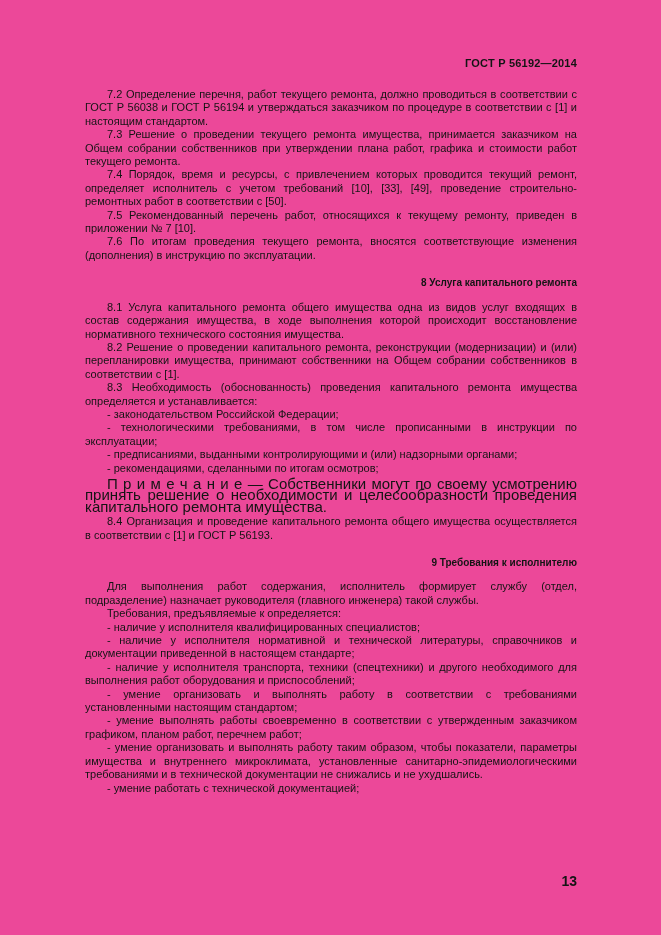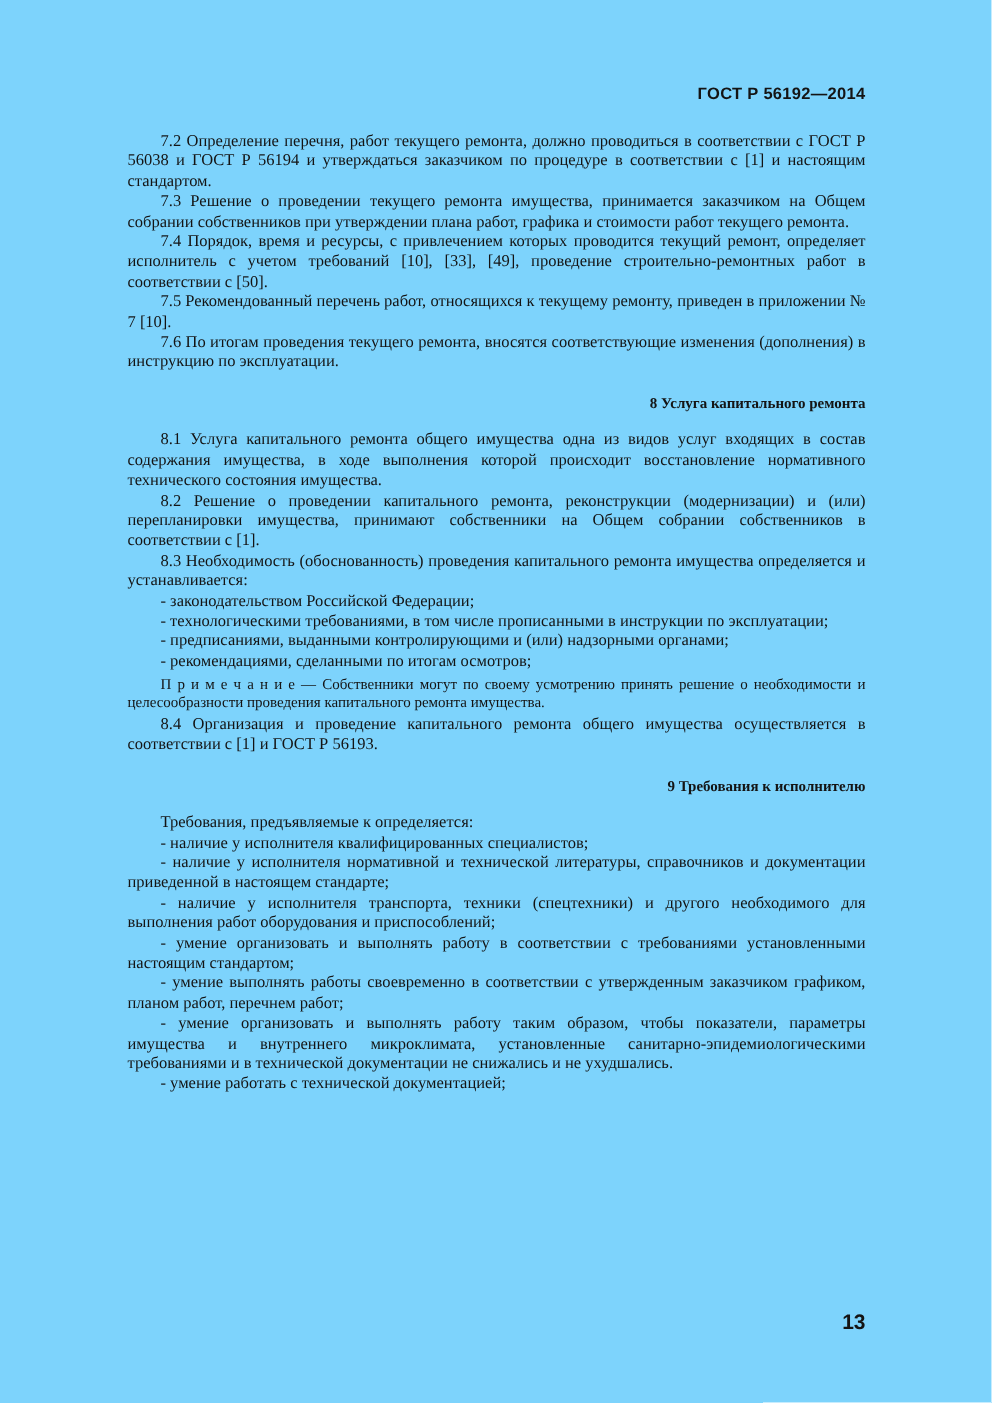--- a/index.html
+++ b/index.html
@@ -11,7 +11,7 @@
     position: relative;
     width: 661px;
     height: 935px;
-    background: #7dd3fc;
+    background: #ec4899;
     font-family: "Liberation Sans", sans-serif;
     color: #141414;
     box-sizing: border-box;

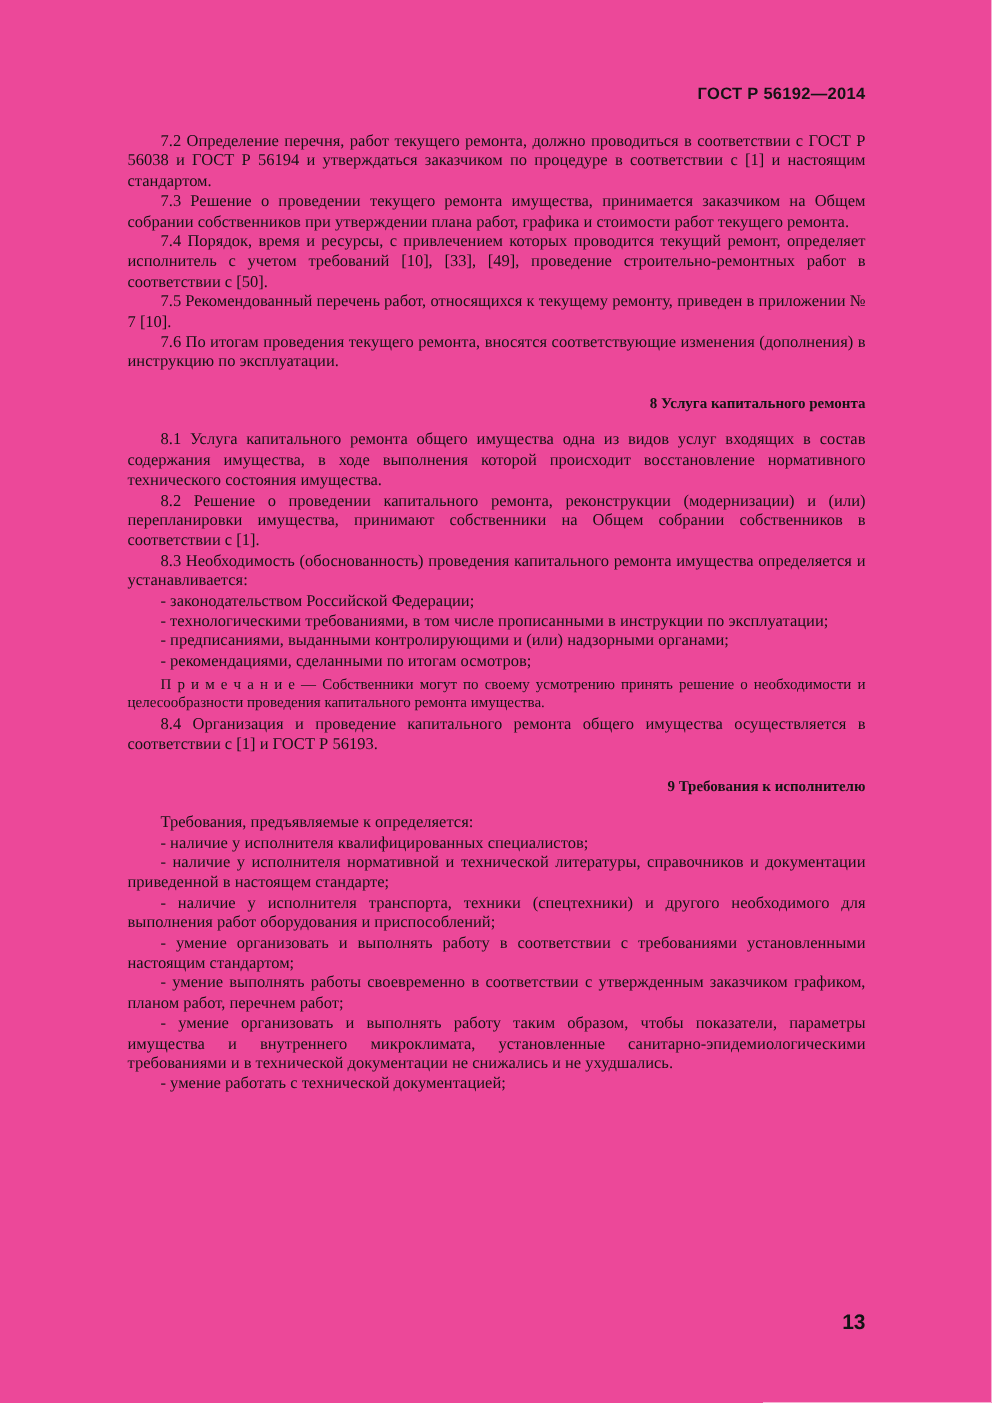--- a/index.html
+++ b/index.html
@@ -35,7 +35,6 @@
     font-size: 11px;
     line-height: 13.4px;
     text-align: justify;
-    font-family: Liberation Serif, serif;
   }
   .content p.p {
     margin: 0;

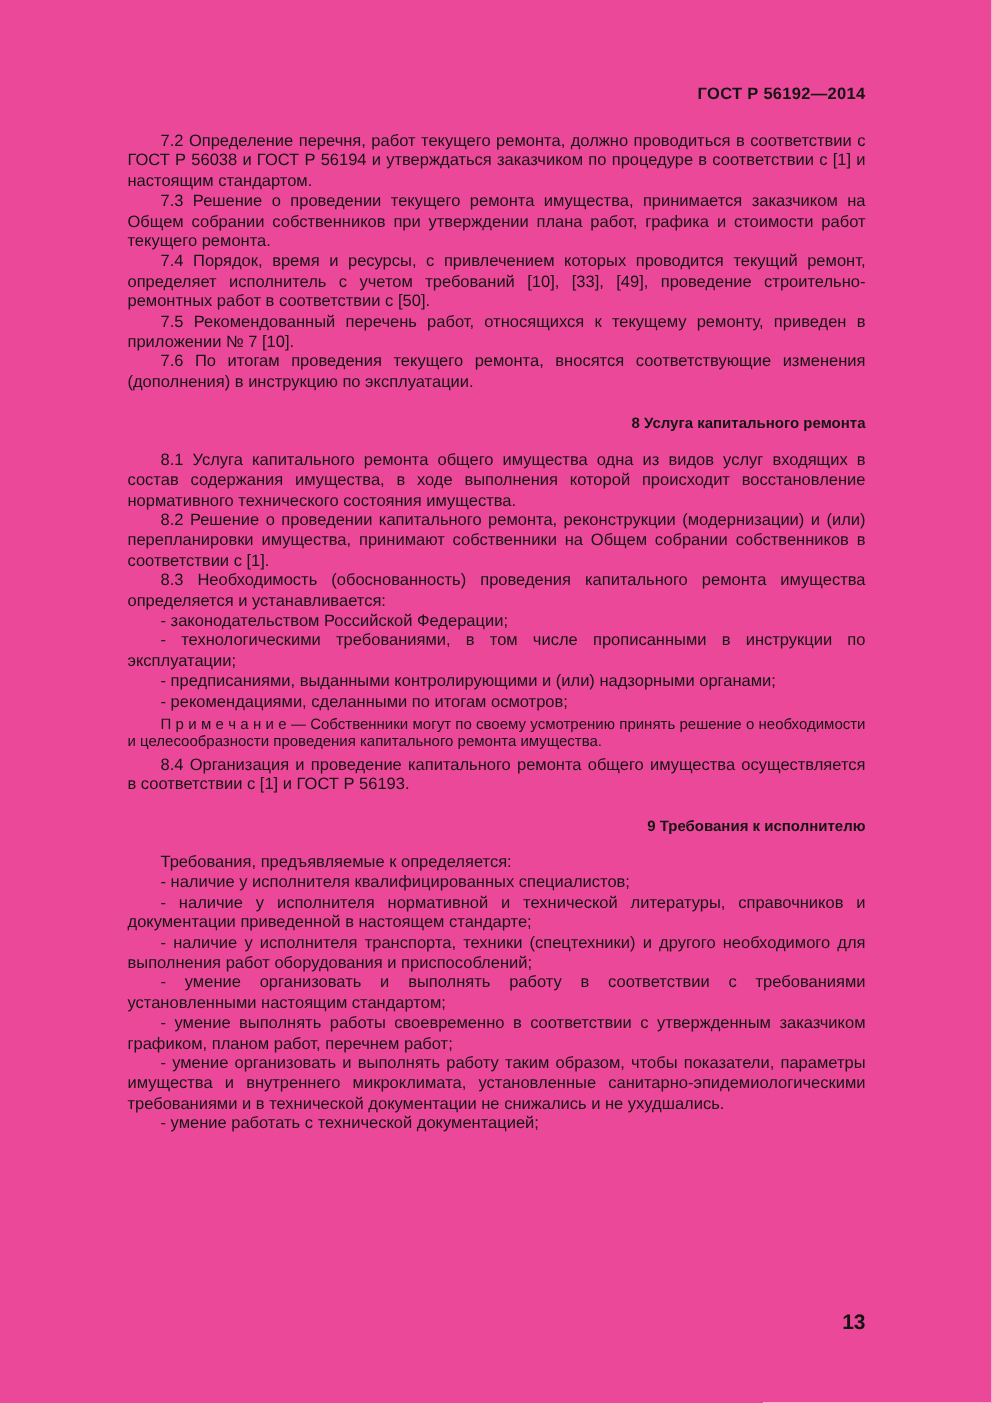--- a/index.html
+++ b/index.html
@@ -49,7 +49,7 @@
   }
   .content p.note {
     margin: 3px 0 3px 0;
-    font-size: 10px;
+    font-size: 15px;
     line-height: 11.4px;
     text-indent: 22px;
   }

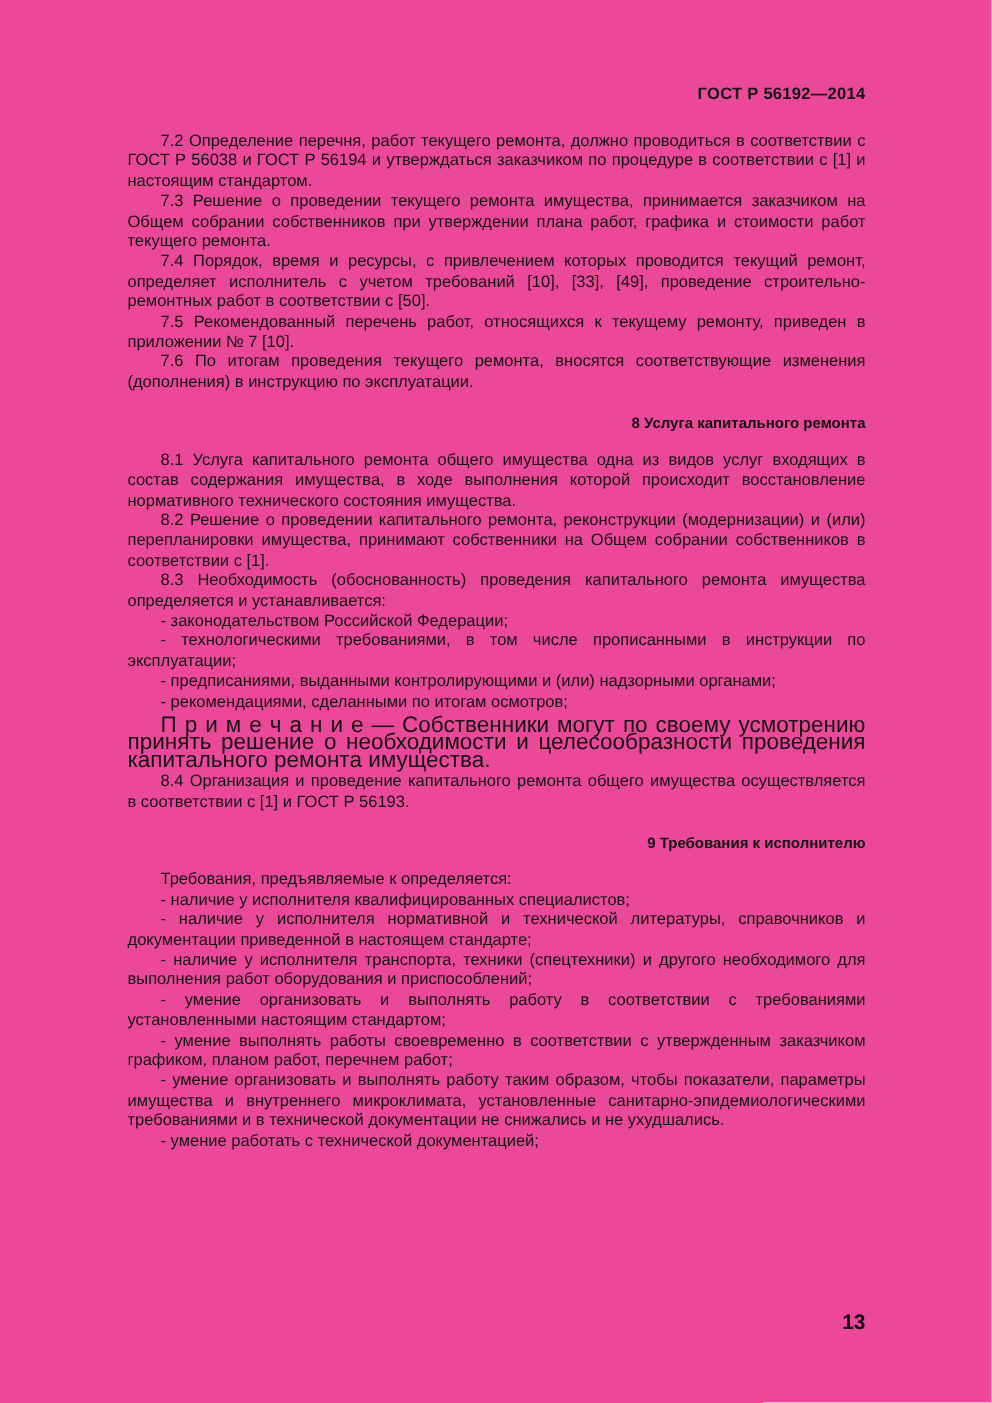--- a/index.html
+++ b/index.html
@@ -95,6 +95,7 @@
 
     <h2 class="h">9 Требования к исполнителю</h2>
 
+    <p class="p">Для выполнения работ содержания, исполнитель формирует службу (отдел, подразделение) назначает руководителя (главного инженера) такой службы.</p>
     <p class="p">Требования, предъявляемые к определяется:</p>
     <p class="p">- наличие у исполнителя квалифицированных специалистов;</p>
     <p class="p">- наличие у исполнителя нормативной и технической литературы, справочников и документации приведенной в настоящем стандарте;</p>

